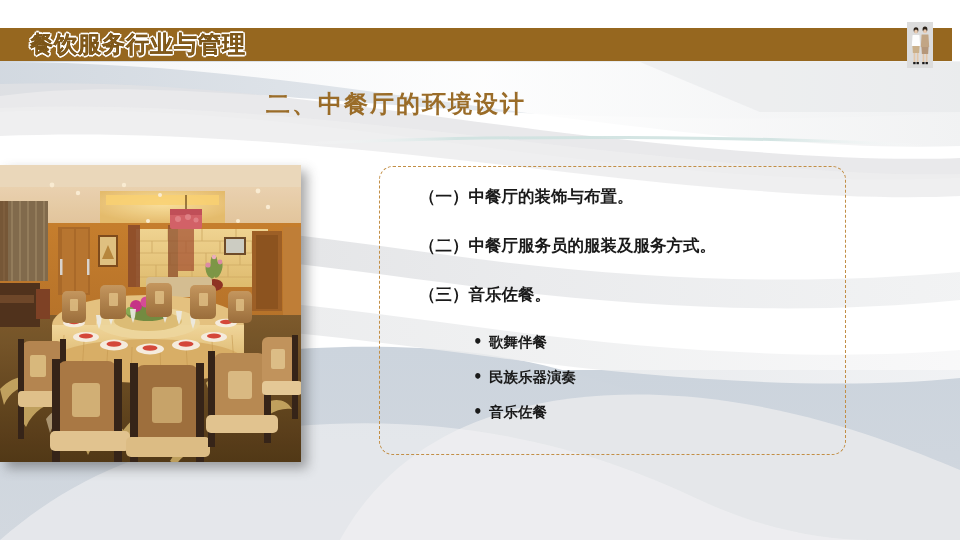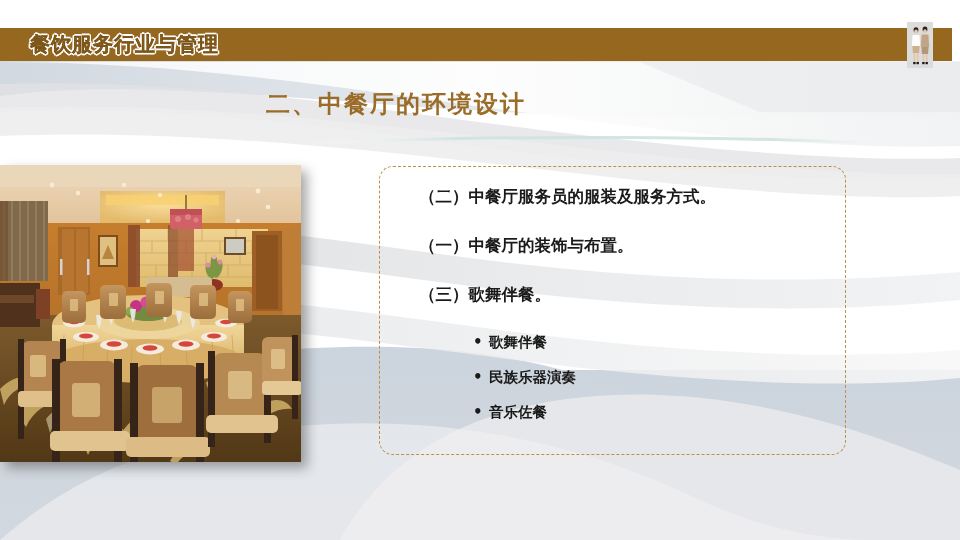--- a/index.html
+++ b/index.html
@@ -23,7 +23,7 @@
   }
   .header-title {
     position:absolute; left:30px; top:30px;
-    font-size:20px; font-weight:bold; color:#ffffff;
+    font-size:23px; font-weight:bold; color:#ffffff;
     letter-spacing:1px;
     line-height:29px;
     z-index:7;

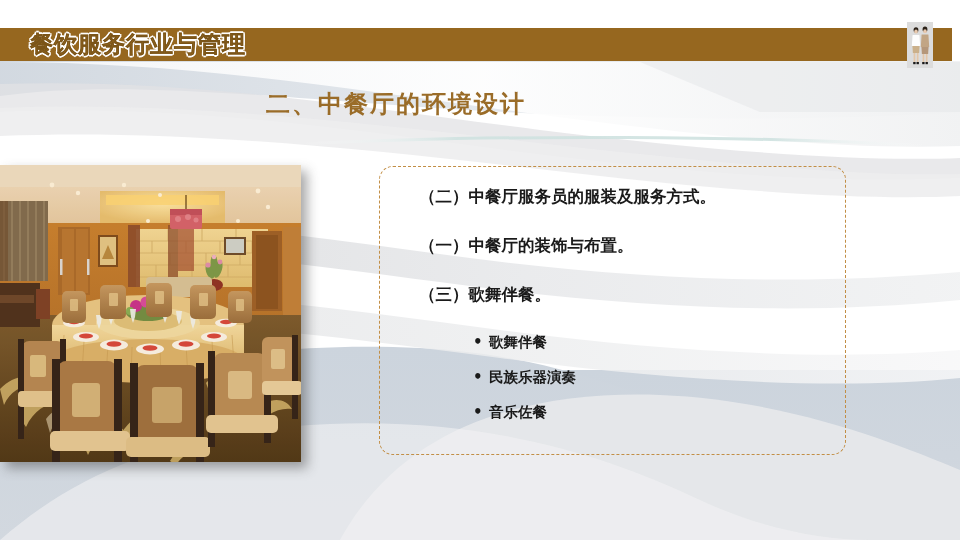--- a/index.html
+++ b/index.html
@@ -435,9 +435,9 @@
 
   <div class="content-list">
 
+    <div class="item-line">（一）中餐厅的装饰与布置。</div>
+
     <div class="item-line">（二）中餐厅服务员的服装及服务方式。</div>
-
-    <div class="item-line">（一）中餐厅的装饰与布置。</div>
 
     <div class="item-line">（三）歌舞伴餐。</div>
 

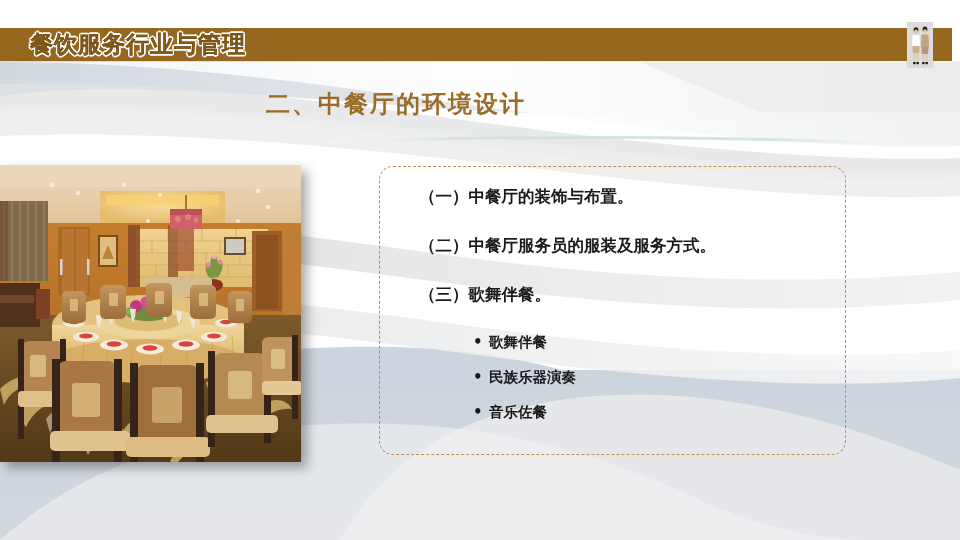--- a/index.html
+++ b/index.html
@@ -439,7 +439,7 @@
 
     <div class="item-line">（二）中餐厅服务员的服装及服务方式。</div>
 
-    <div class="item-line">（三）歌舞伴餐。</div>
+    <div class="item-line">（三）音乐佐餐。</div>
 
     <div class="bullets">
       <div class="bullet-row">

